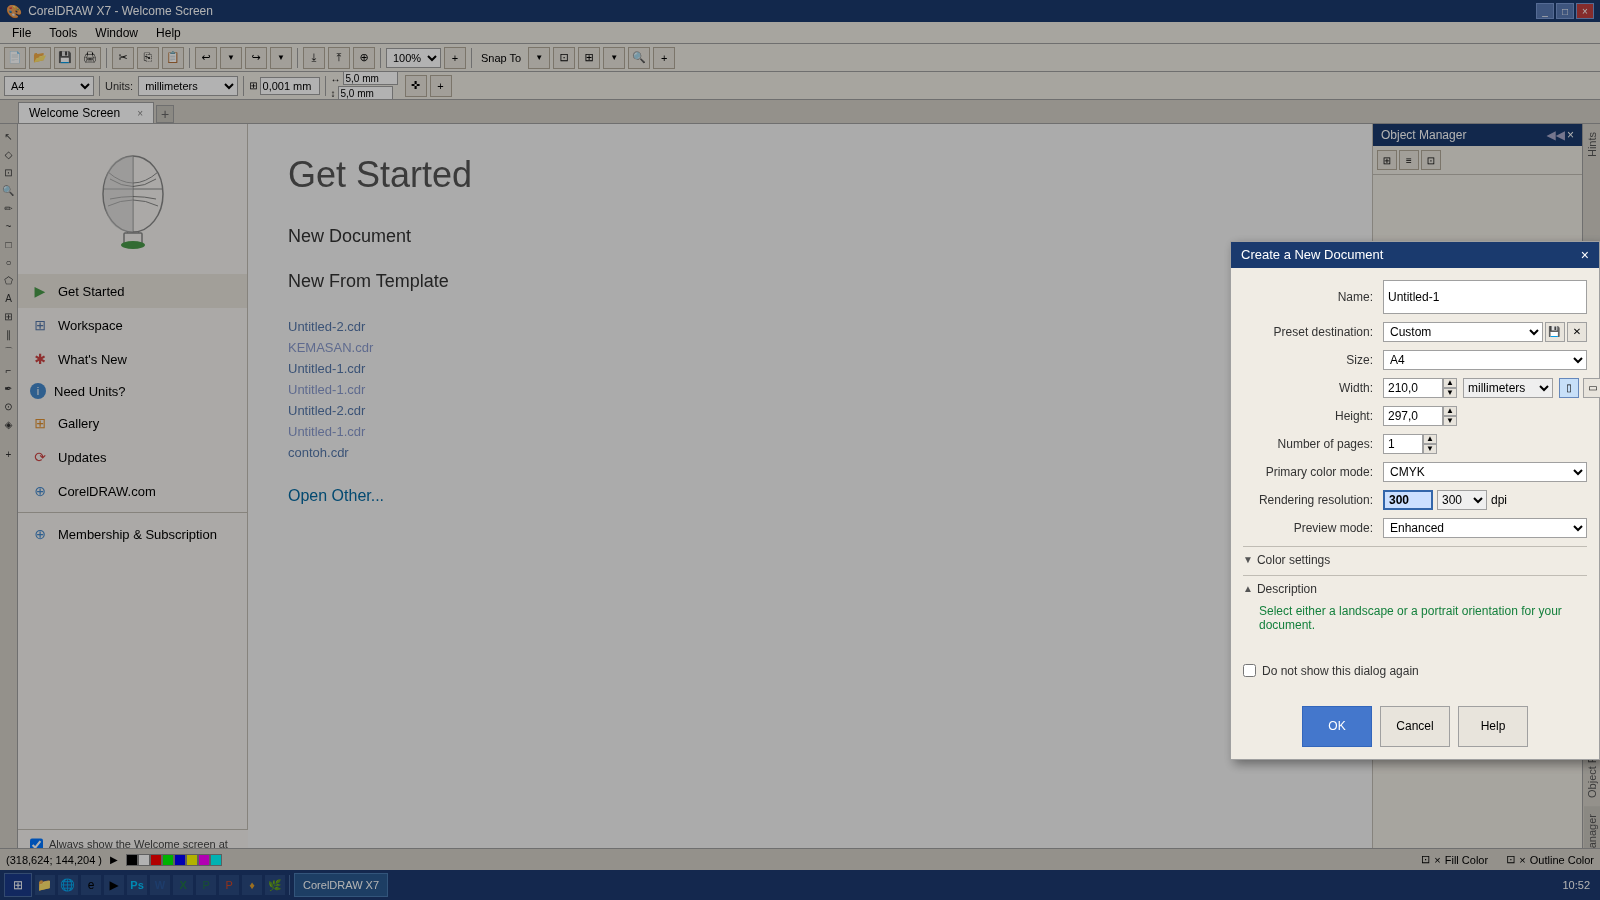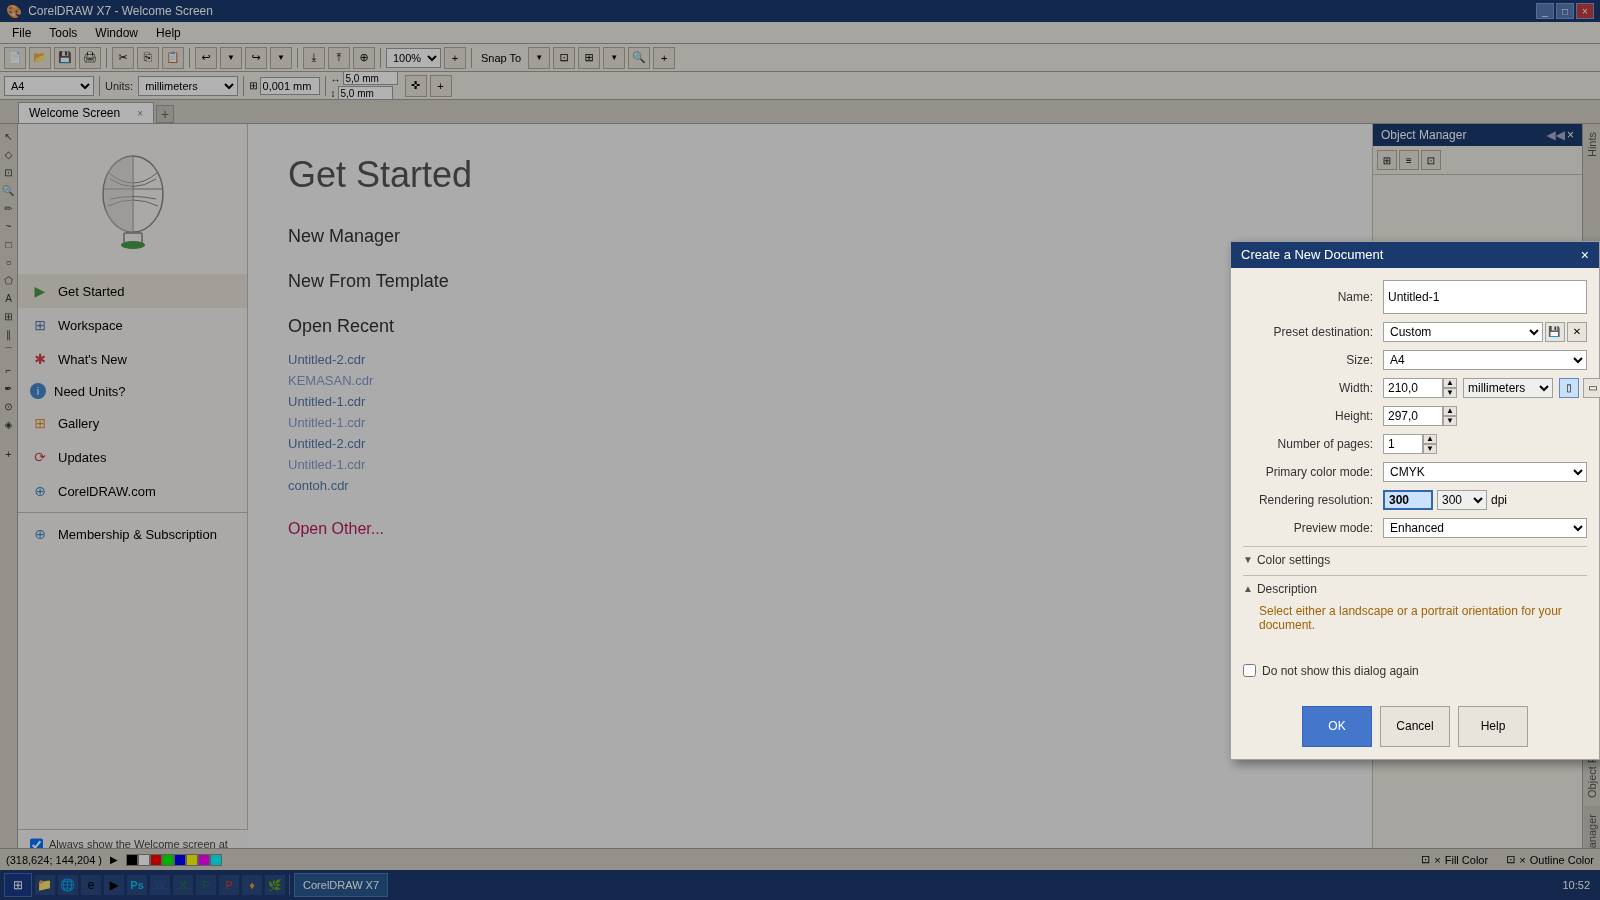--- a/index.html
+++ b/index.html
@@ -316,7 +316,7 @@
     <div id="content-header">Get Started</div>
 
     <div class="section">
-      <div class="section-title">New Manager</div>
+      <div class="section-title">New Document</div>
     </div>
 
     <div class="section">

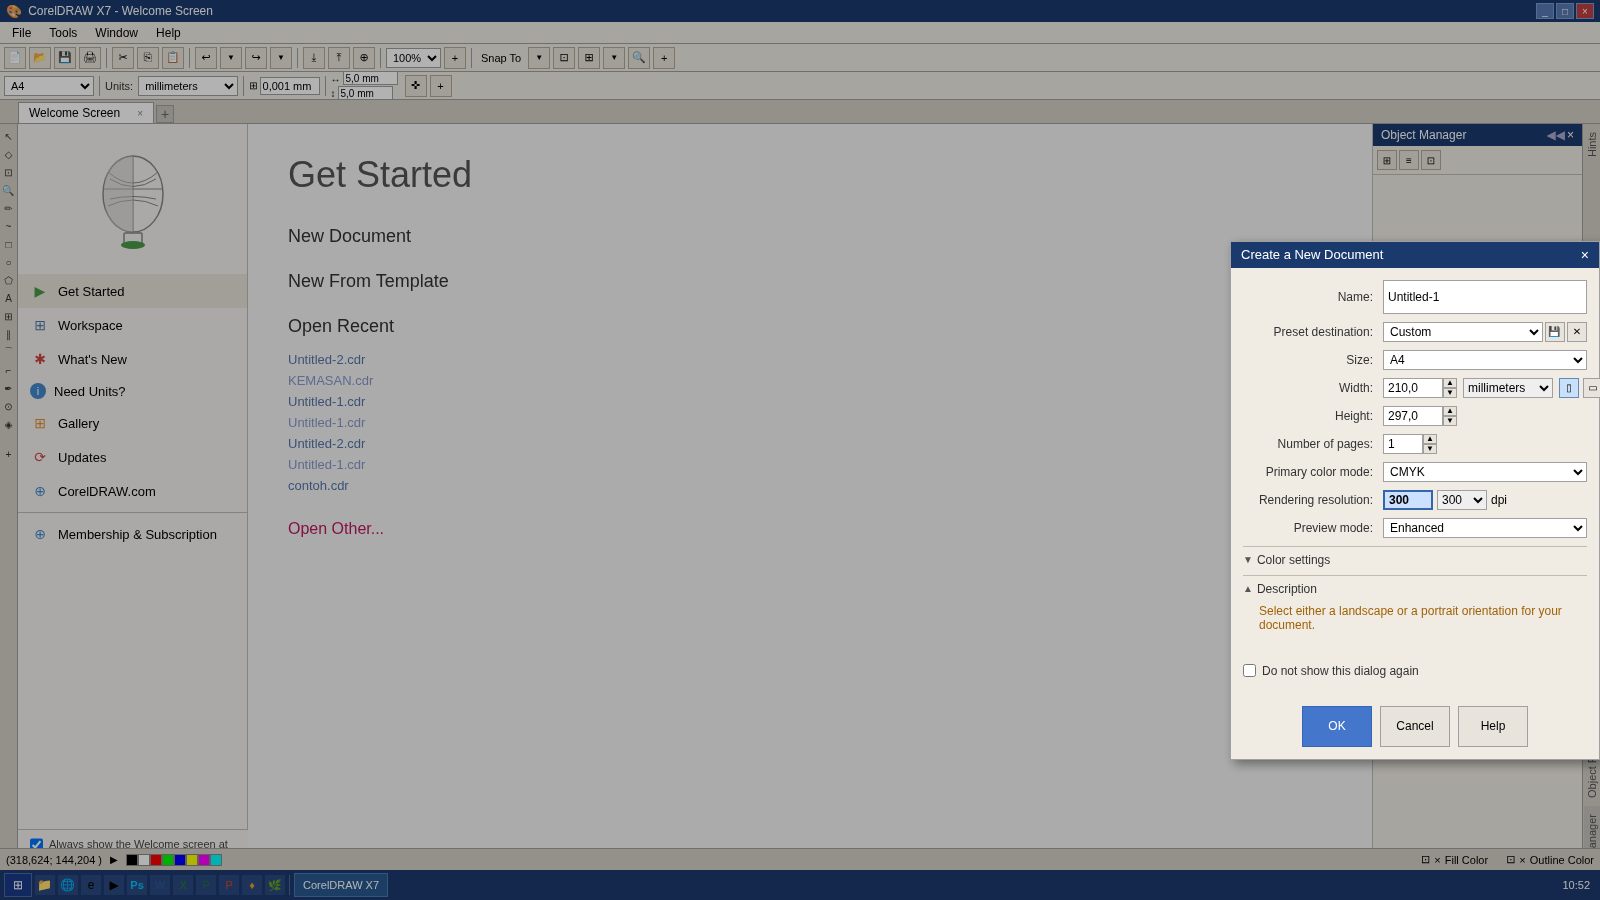--- a/index.html
+++ b/index.html
@@ -324,7 +324,6 @@
     </div>
 
     <div class="section">
-      <div class="section-title">Open Recent</div>
       <div class="recent-item">Untitled-2.cdr</div>
       <div class="recent-item faded">KEMASAN.cdr</div>
       <div class="recent-item">Untitled-1.cdr</div>

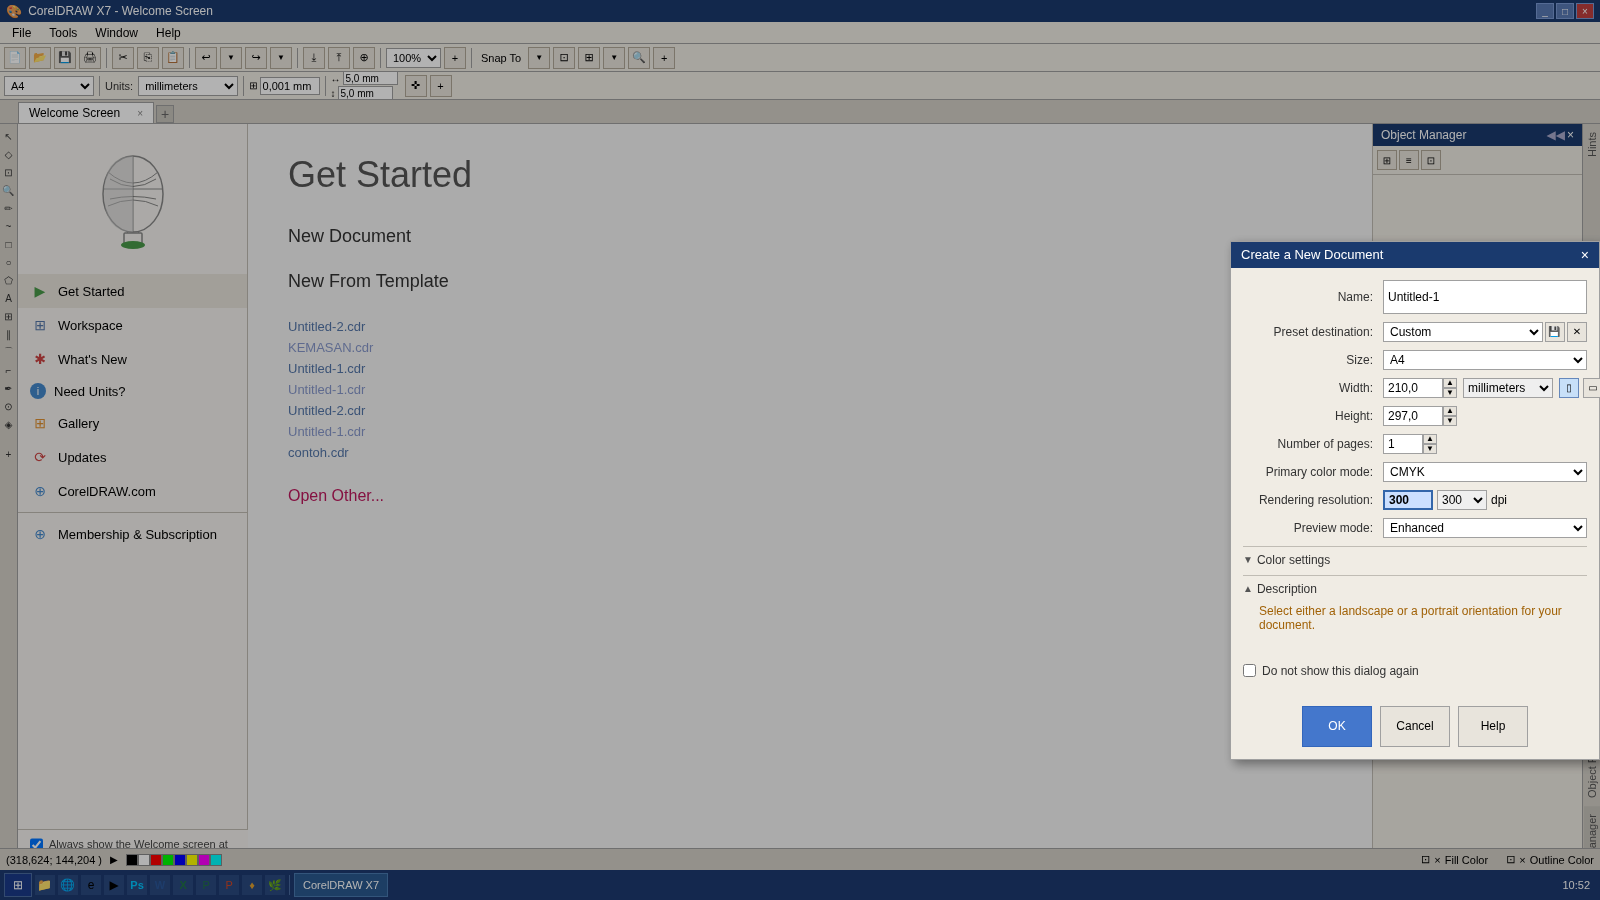--- a/index.html
+++ b/index.html
@@ -58,7 +58,7 @@
     .section { margin-bottom: 24px; }
     .recent-item { color: #5577aa; font-size: 13px; padding: 3px 0; cursor: pointer; }
     .recent-item.faded { color: #8899cc; }
-    .open-other { font-size: 16px; color: #be185d; cursor: pointer; }
+    .open-other { font-size: 16px; color: #0369a1; cursor: pointer; }
 
     
     #right-panel { width: 210px; background: #f0ece4; border-left: 1px solid #c0bcb4; display: flex; flex-direction: column; }

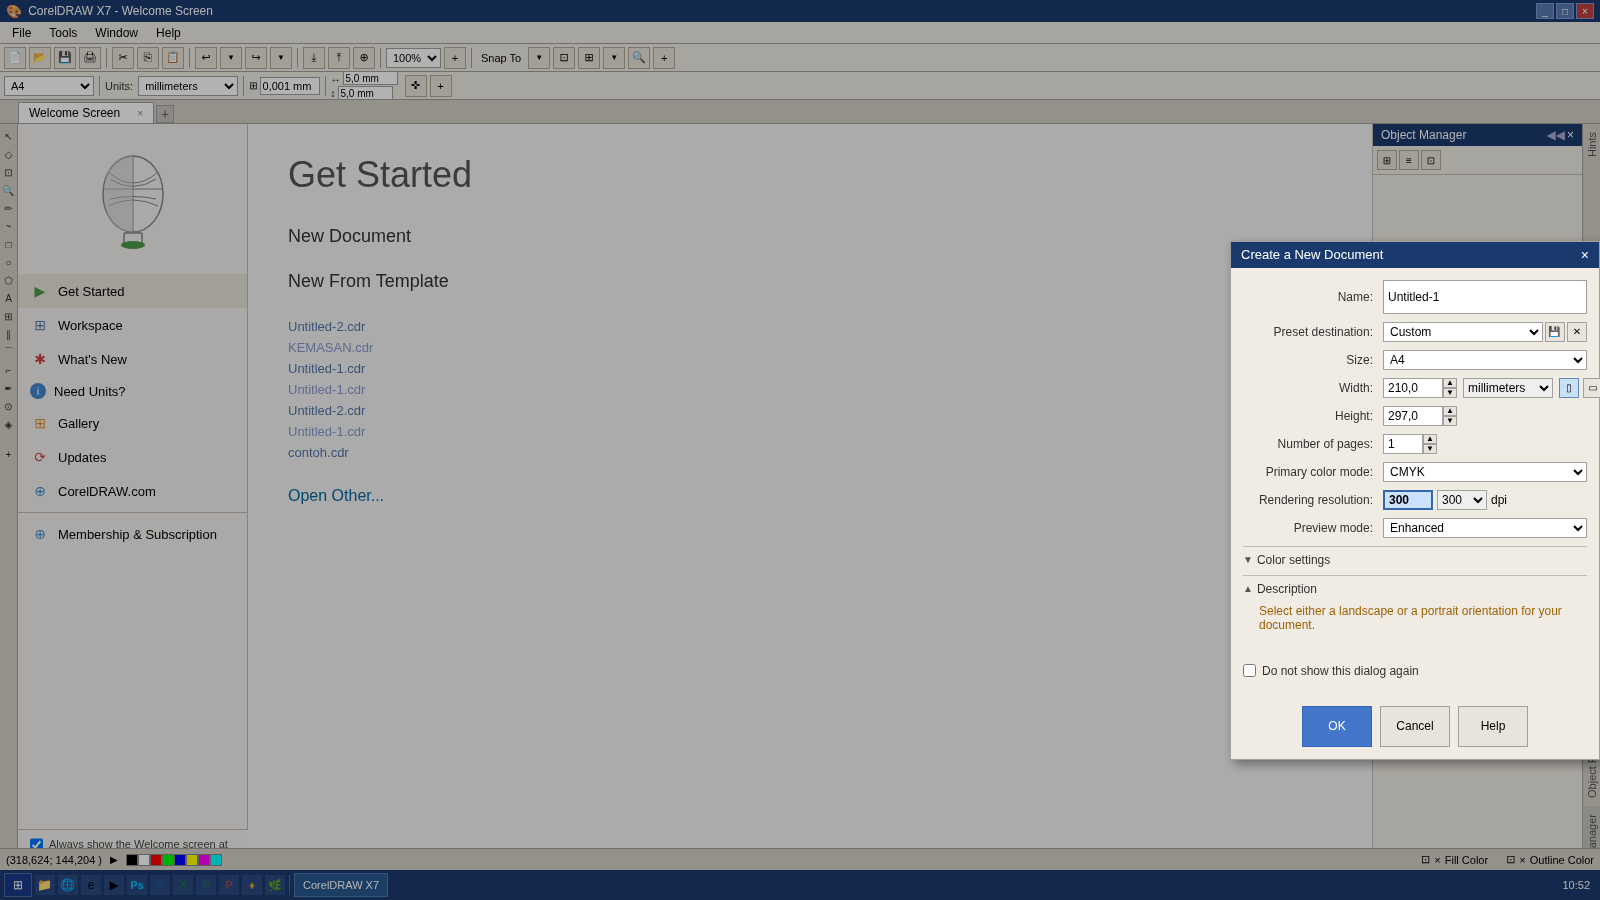--- a/index.html
+++ b/index.html
@@ -522,7 +522,7 @@
         <span class="collapse-icon">▲</span>
         <span>Description</span>
       </div>
-      <div style="padding: 4px 16px; font-size:12px; color:#a16207;">Select either a landscape or a portrait orientation for your document.</div>
+      <div style="padding: 4px 16px; font-size:12px; color:#15803d;">Select either a landscape or a portrait orientation for your document.</div>
 
       <div style="height:20px;"></div>
 

